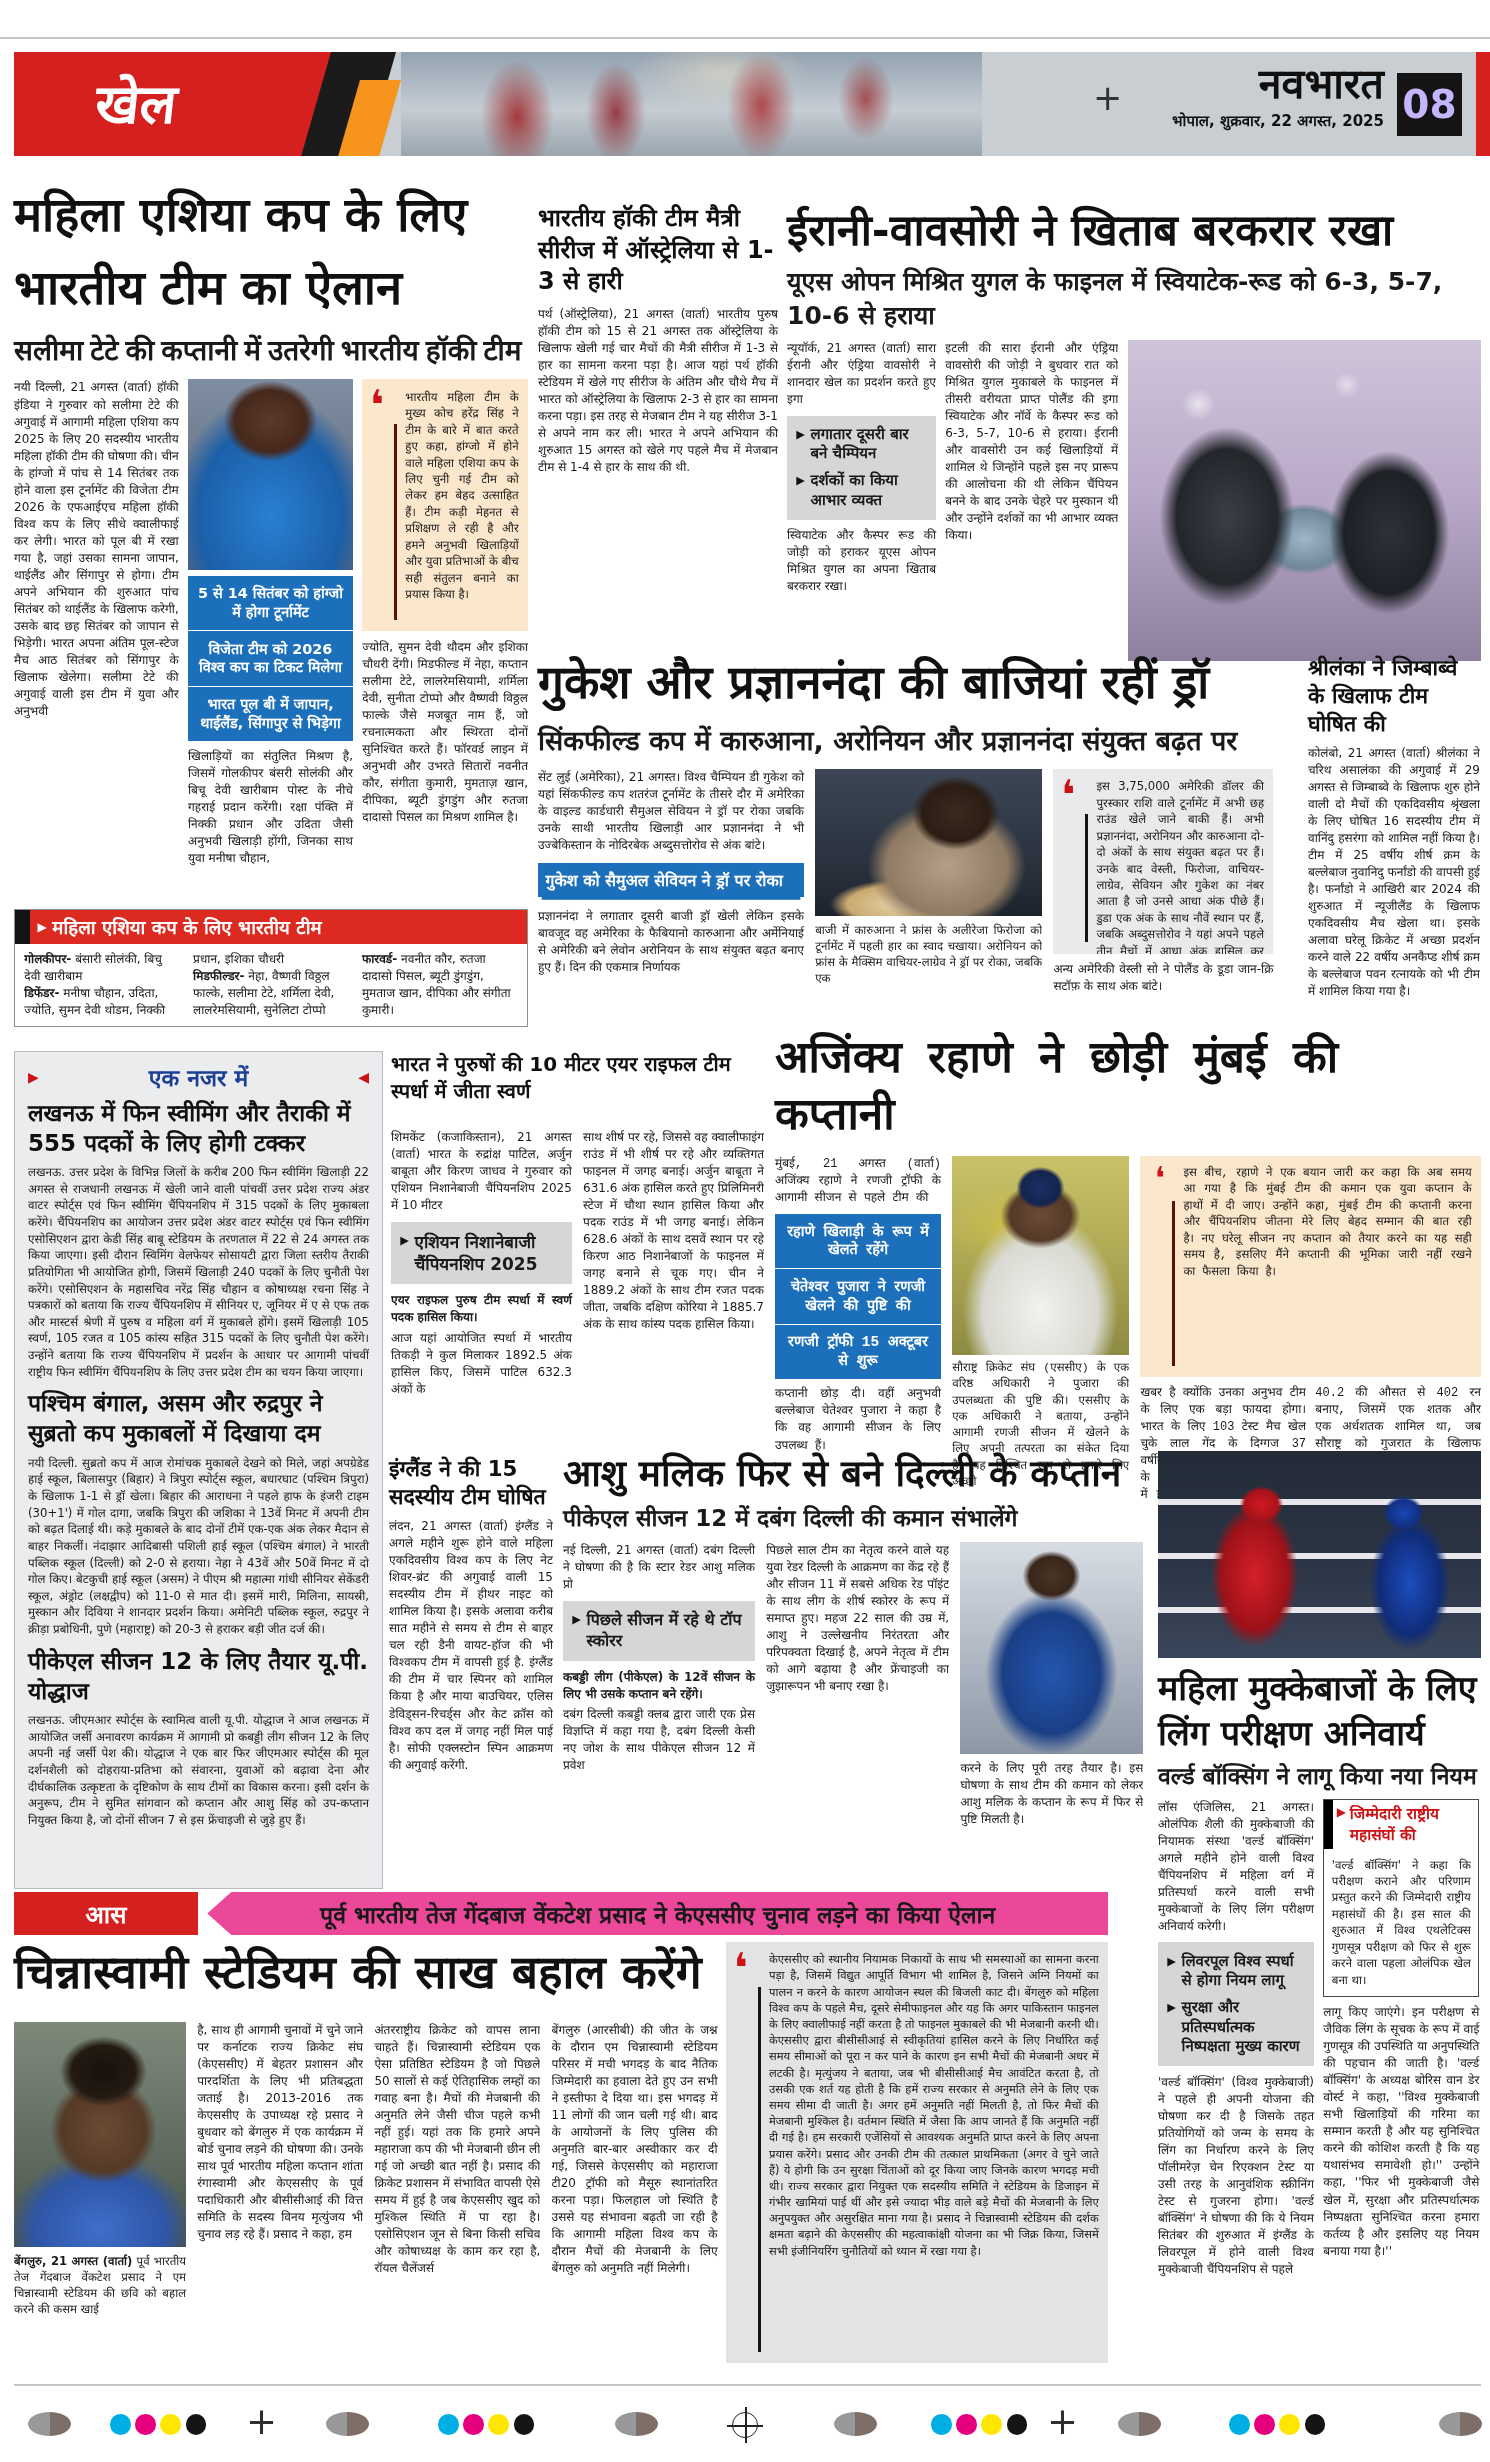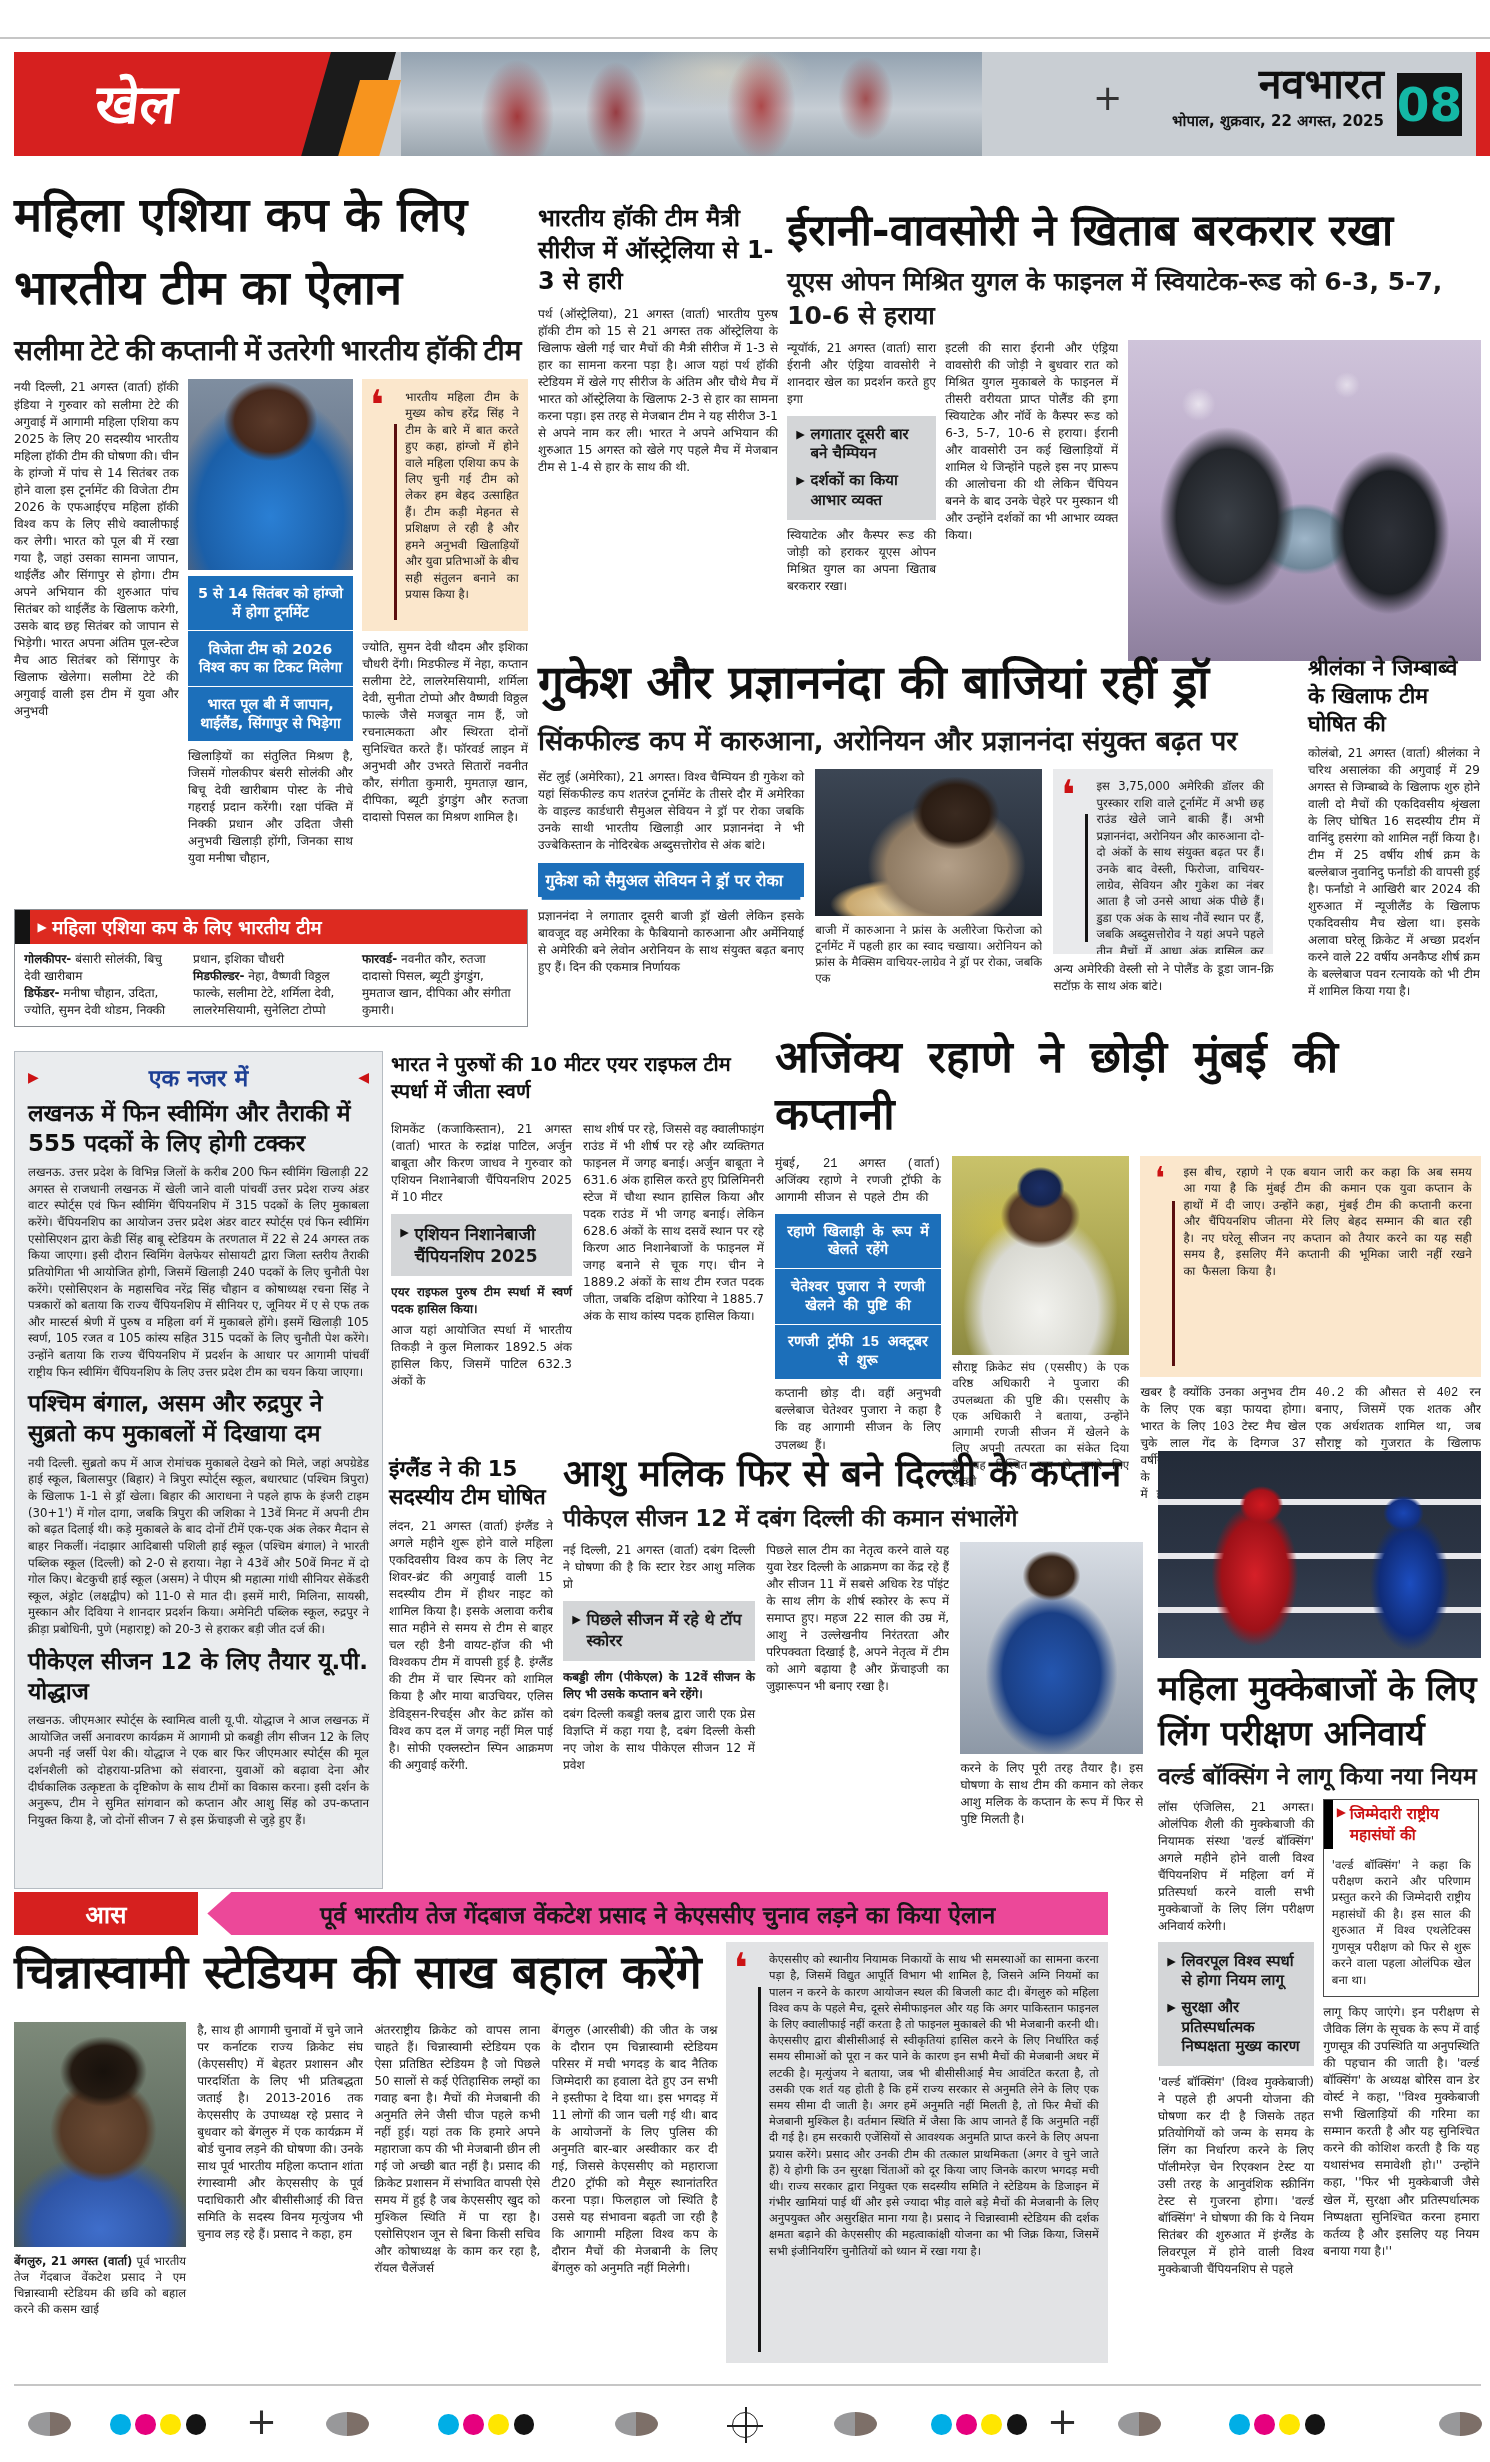--- a/index.html
+++ b/index.html
@@ -31,8 +31,8 @@
   .mh-plus{position:absolute;left:110px;top:26px;font-size:35px;font-weight:400;color:#333;}
   .mh-paper{position:absolute;right:93px;top:1.9px;font-size:41px;font-weight:800;color:#0f0f0f;}
   .mh-date{position:absolute;right:93px;top:58px;font-size:15px;font-weight:700;color:#111;}
-  .mh-page{position:absolute;right:15px;top:20.5px;width:65px;height:63px;background:#141414;color:#14b8a6;
-           display:flex;align-items:center;justify-content:center;font-size:47px;font-weight:800;}
+  .mh-page{position:absolute;right:15px;top:20.5px;width:65px;height:63px;background:#141414;color:#c4b5fd;
+           display:flex;align-items:center;justify-content:center;font-size:39px;font-weight:800;}
   
   .bluebox{background:#1c6fba;color:#fff;}
   .bluebox .bb-item{padding:8.4px 5.6px;text-align:center;font-weight:700;font-size:14.4px;line-height:1.3;}

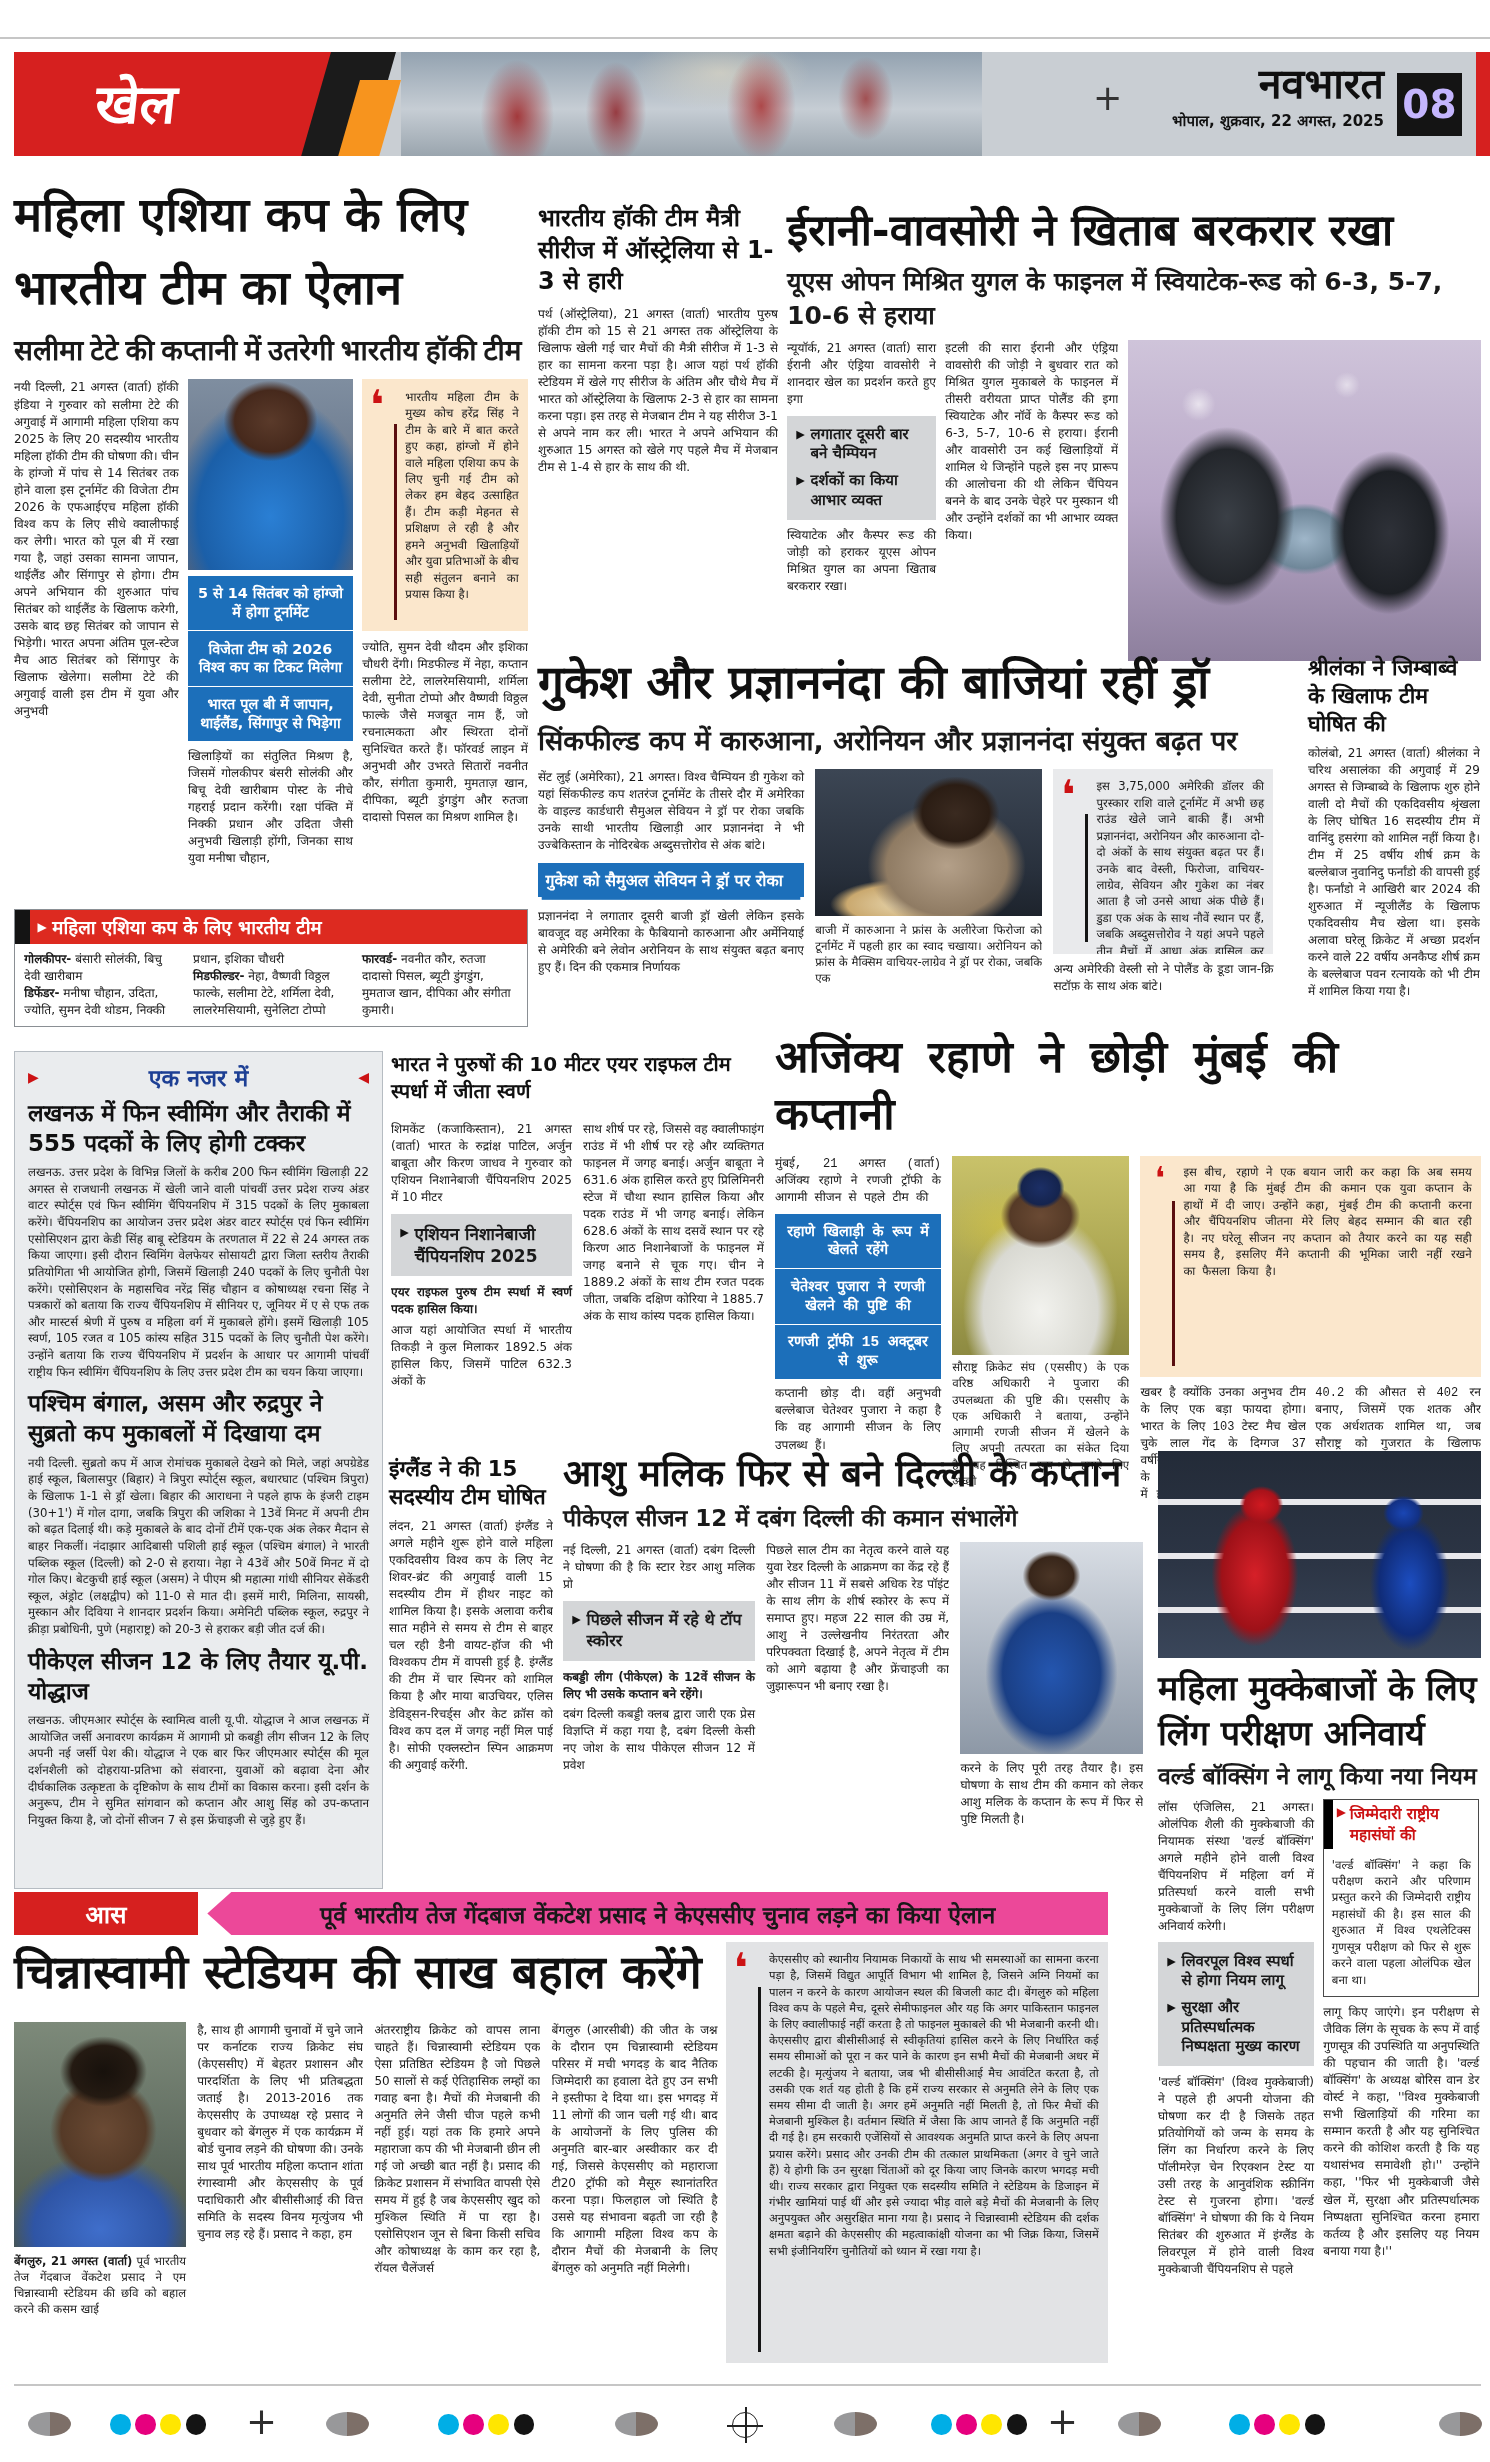--- a/index.html
+++ b/index.html
@@ -215,7 +215,7 @@
 
   <div class="abs" style="left:391px;top:1051px;width:373px;">
     <div class="hl center" style="font-size:20px;line-height:1.35;">भारत ने पुरुषों की 10 मीटर एयर राइफल टीम स्पर्धा में जीता स्वर्ण</div>
-    <div style="display:flex;gap:11.2px;margin-top:16px;height:296px;" class="clip">
+    <div style="display:flex;gap:11.2px;margin-top:24px;height:296px;" class="clip">
       <div style="width:181px;">
         <div class="body-txt">शिमकेंट (कजाकिस्तान), 21 अगस्त (वार्ता) भारत के रुद्रांक्ष पाटिल, अर्जुन बाबूता और किरण जाधव ने गुरुवार को एशियन निशानेबाजी चैंपियनशिप 2025 में 10 मीटर</div>
         <div class="graybull" style="margin:7.5px 0;">

